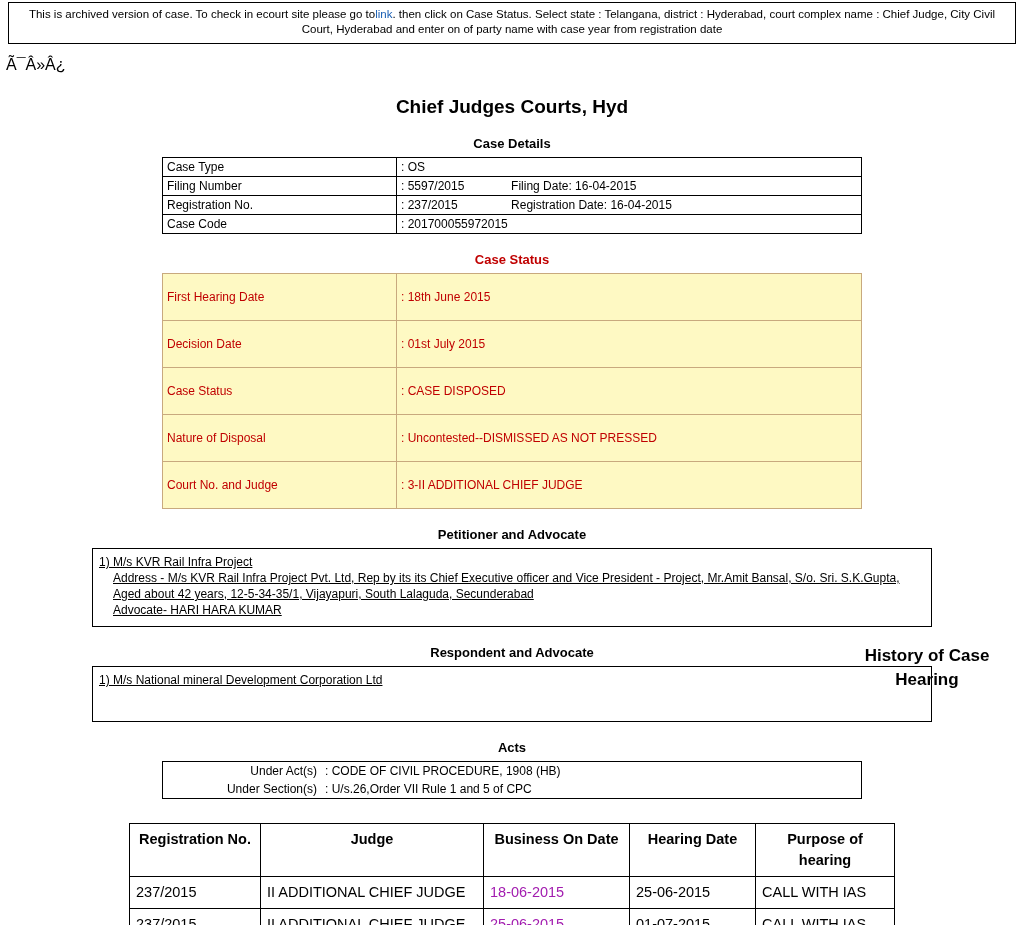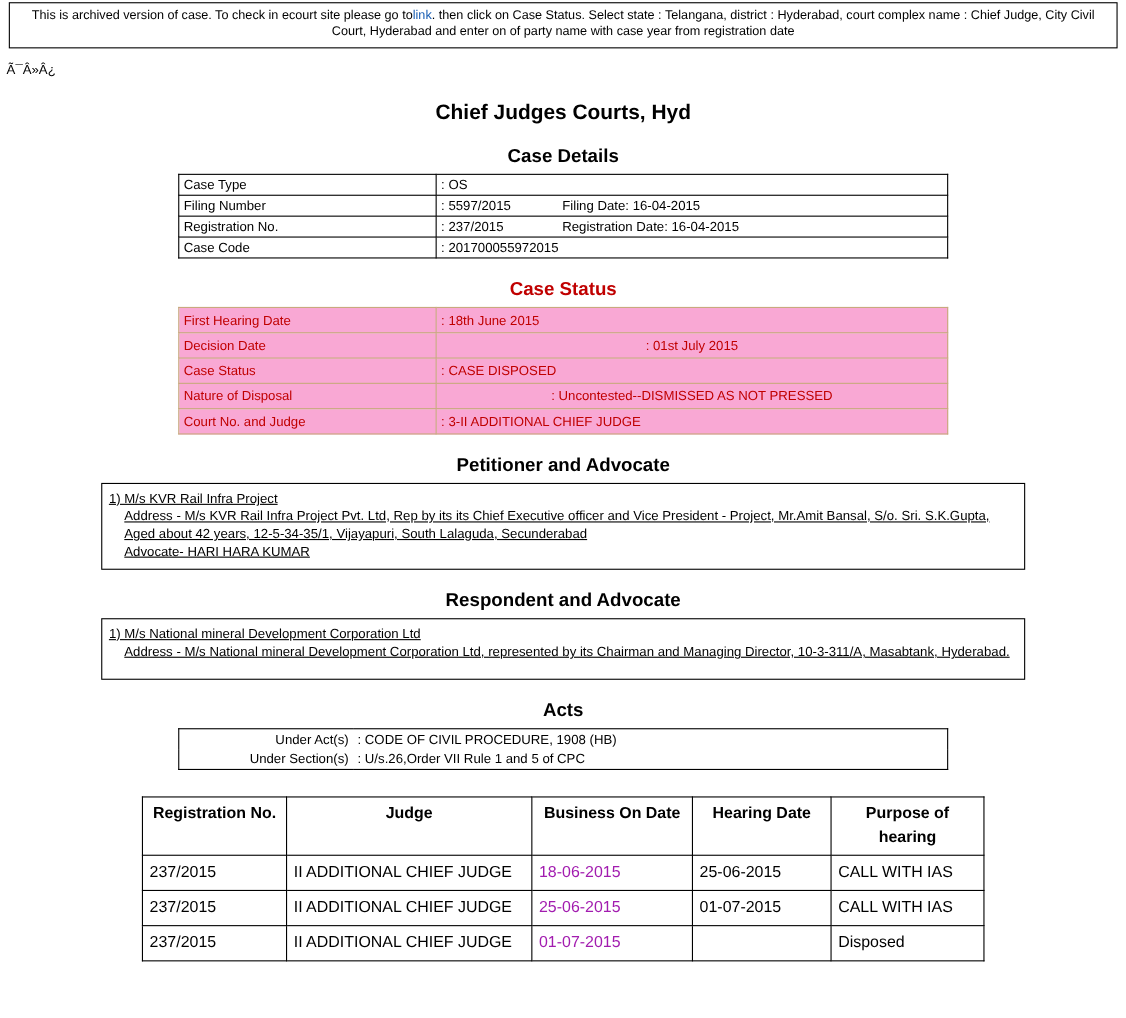--- a/index.html
+++ b/index.html
@@ -33,7 +33,7 @@
 
   .bom {
     margin: 12px 0 0 6px;
-    font-size: 12px;
+    font-size: 16px;
     color: #000;
   }
 

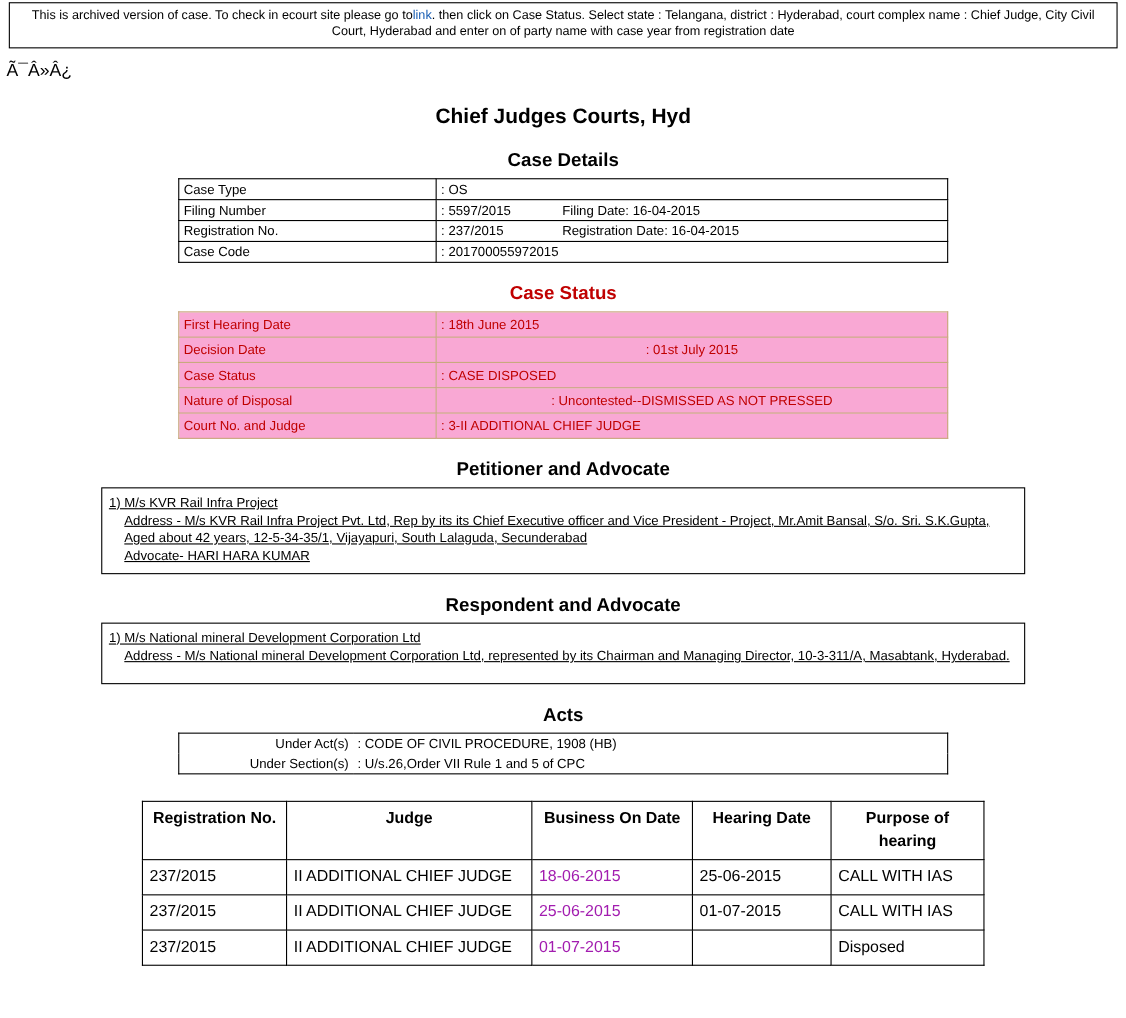--- a/index.html
+++ b/index.html
@@ -49,7 +49,7 @@
   }
   h2.section-title {
     text-align: center;
-    font-size: 17px;
+    font-size: 13px;
     font-weight: bold;
     margin: 18px 0 6px 0;
   }

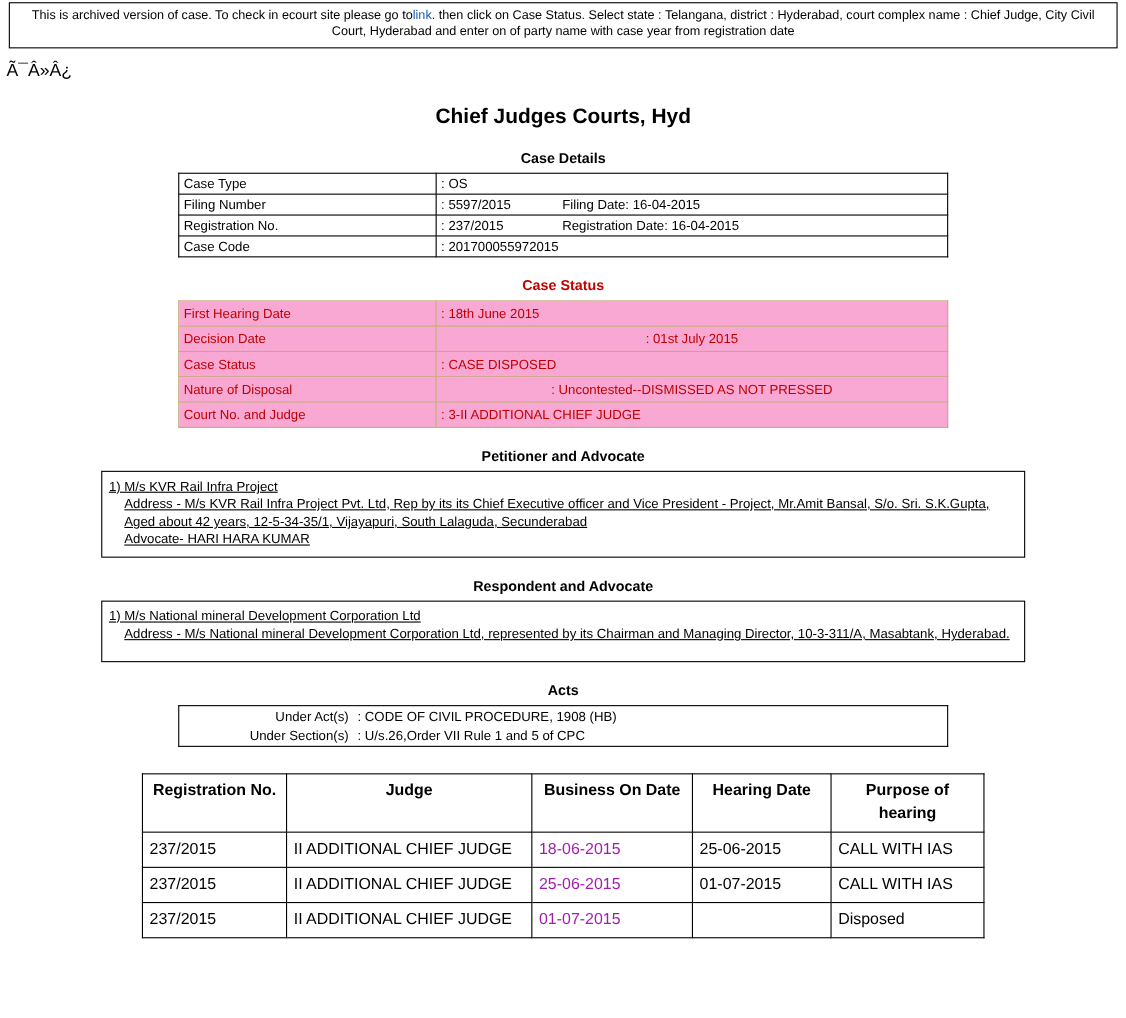--- a/index.html
+++ b/index.html
@@ -83,10 +83,10 @@
   }
   table.status td {
     border: 1px solid #c8a97e;
-    background: #f9a8d4;
+    background: #fef9c3;
     color: #c00000;
     font-size: 12px;
-    padding: 4px 4px;
+    padding: 16px 4px;
     vertical-align: top;
   }
   table.status td.lbl { width: 225px; }

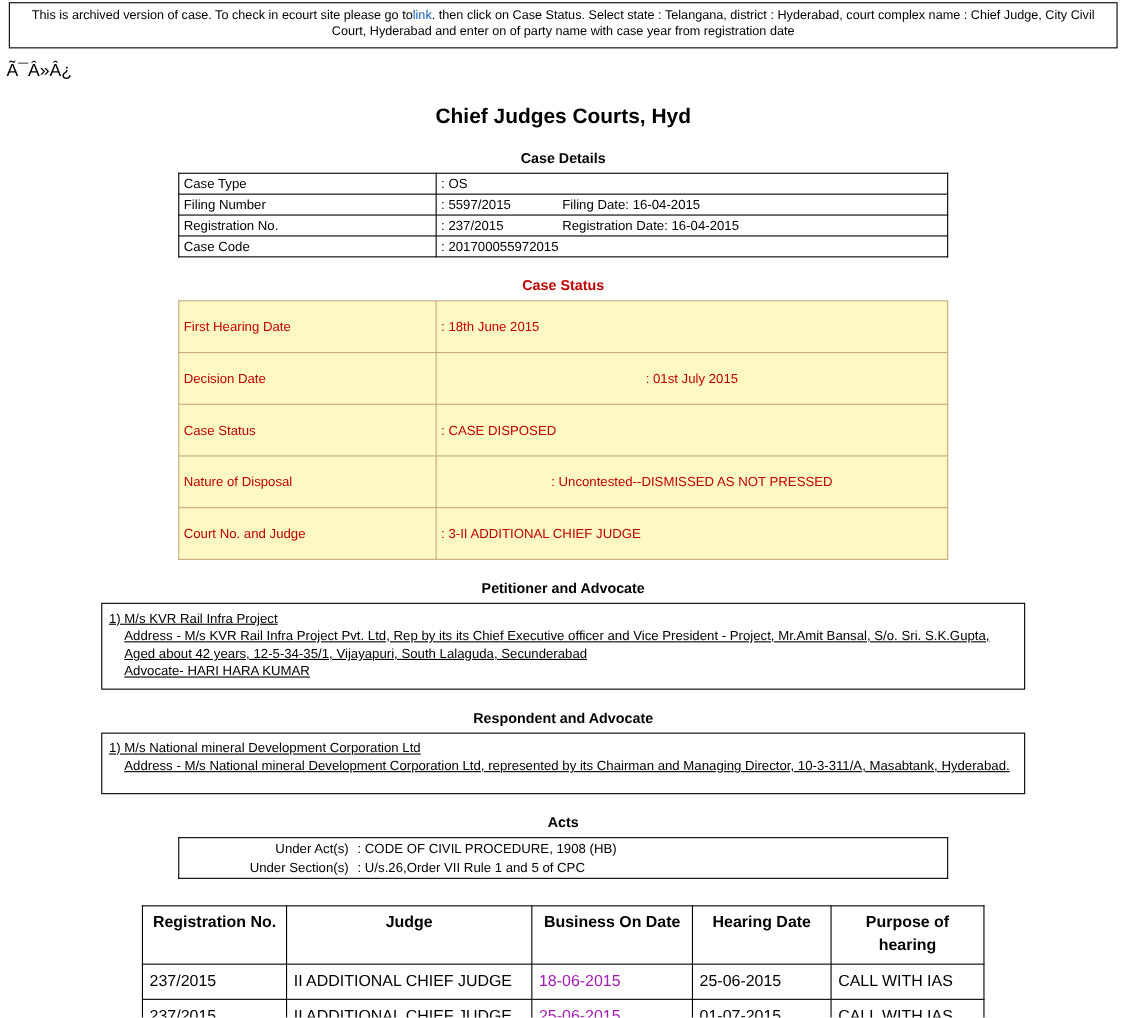--- a/index.html
+++ b/index.html
@@ -90,7 +90,7 @@
     vertical-align: top;
   }
   table.status td.lbl { width: 225px; }
-  .ctr { text-align: center; }
+  .ctr { text-align: left; }
 
   
   .party-box {

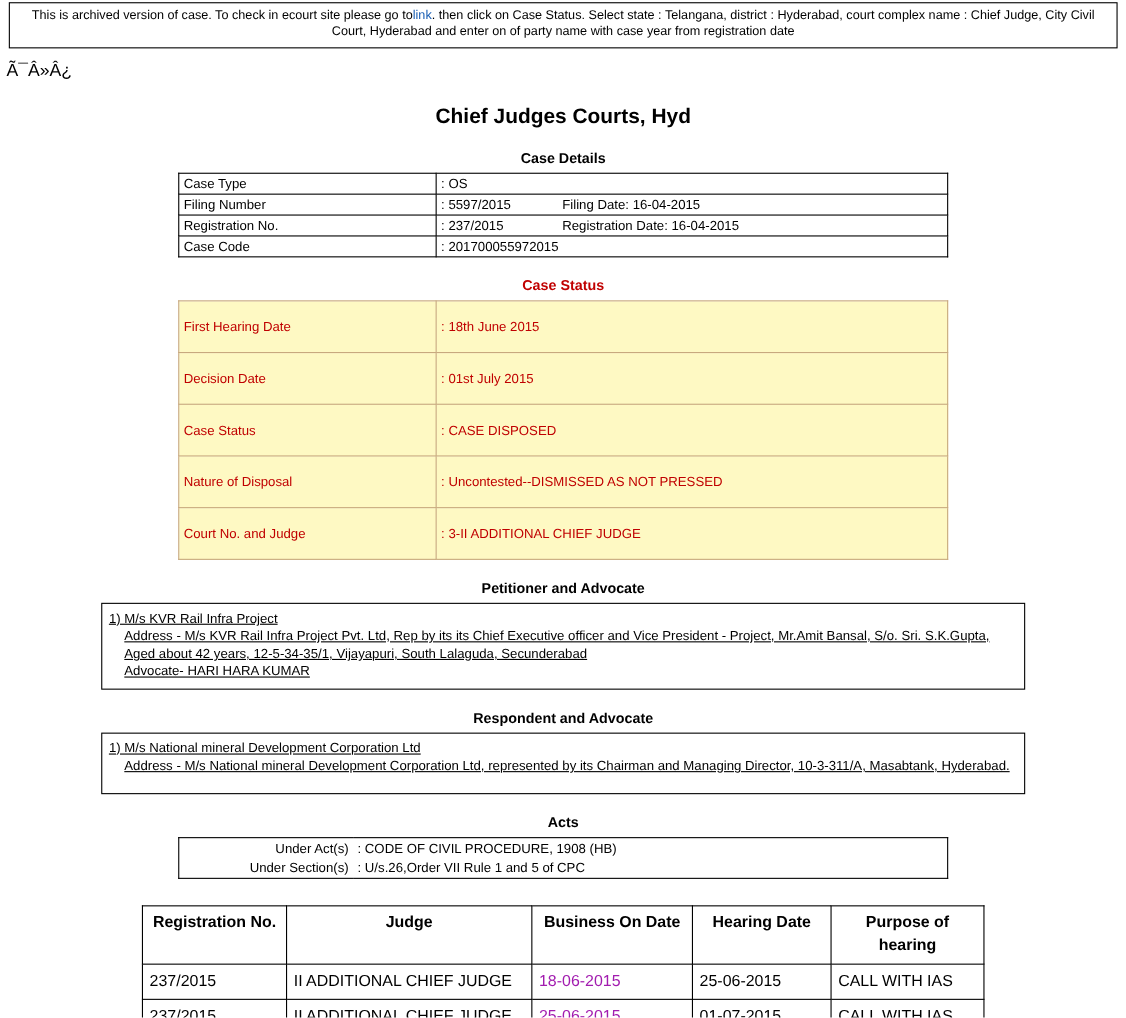--- a/index.html
+++ b/index.html
@@ -262,6 +262,7 @@
     </tbody>
   </table>
 
+  <div class="history-heading">History of Case Hearing</div>
 
   <table class="history">
     <thead>

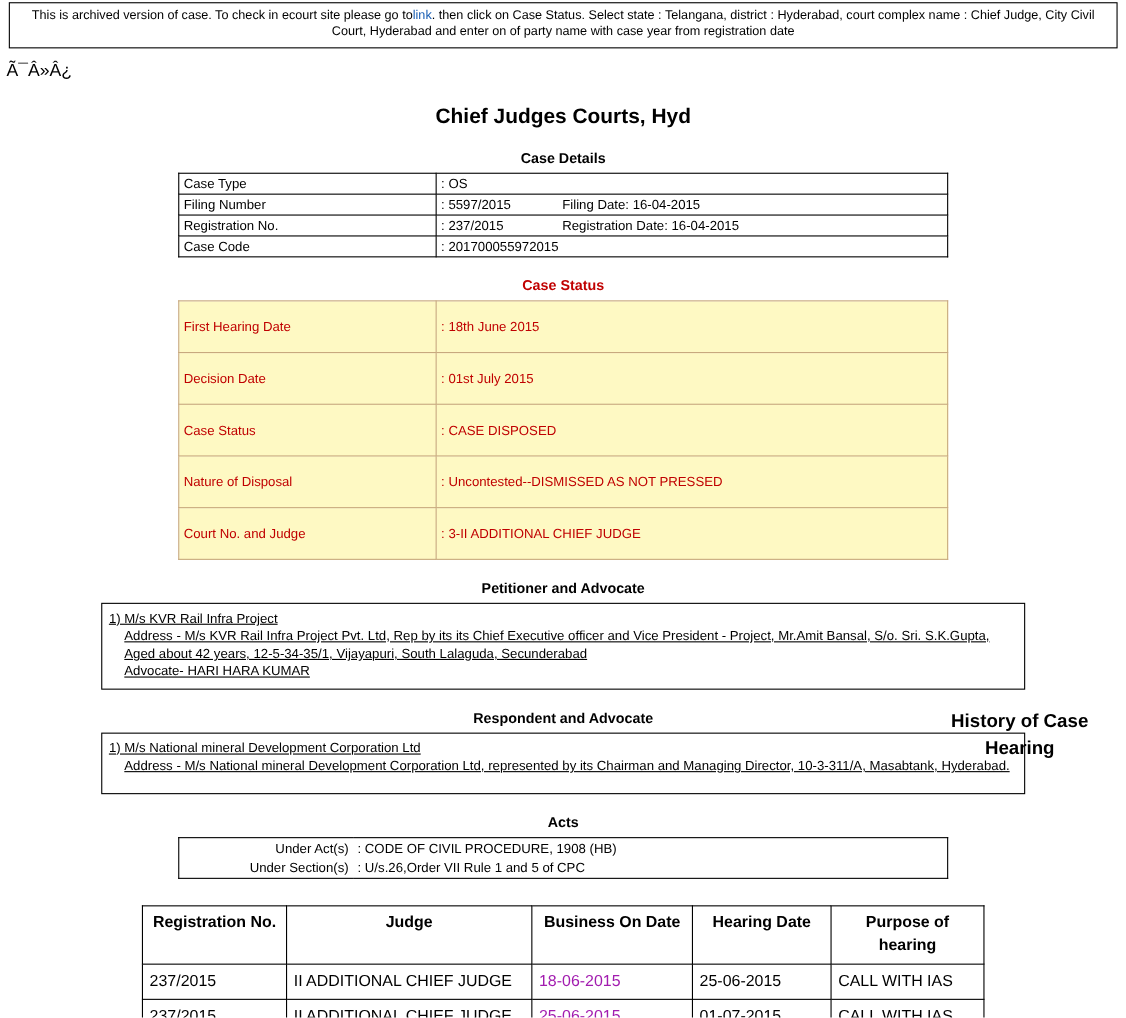--- a/index.html
+++ b/index.html
@@ -245,7 +245,6 @@
   <h2 class="section-title">Respondent and Advocate</h2>
   <div class="party-box" style="min-height:56px;">
     <span>1) M/s National mineral Development Corporation Ltd</span>
-    <span class="indent">Address - M/s National mineral Development Corporation Ltd, represented by its Chairman and Managing Director, 10-3-311/A, Masabtank, Hyderabad.</span>
   </div>
 
   <h2 class="section-title">Acts</h2>

